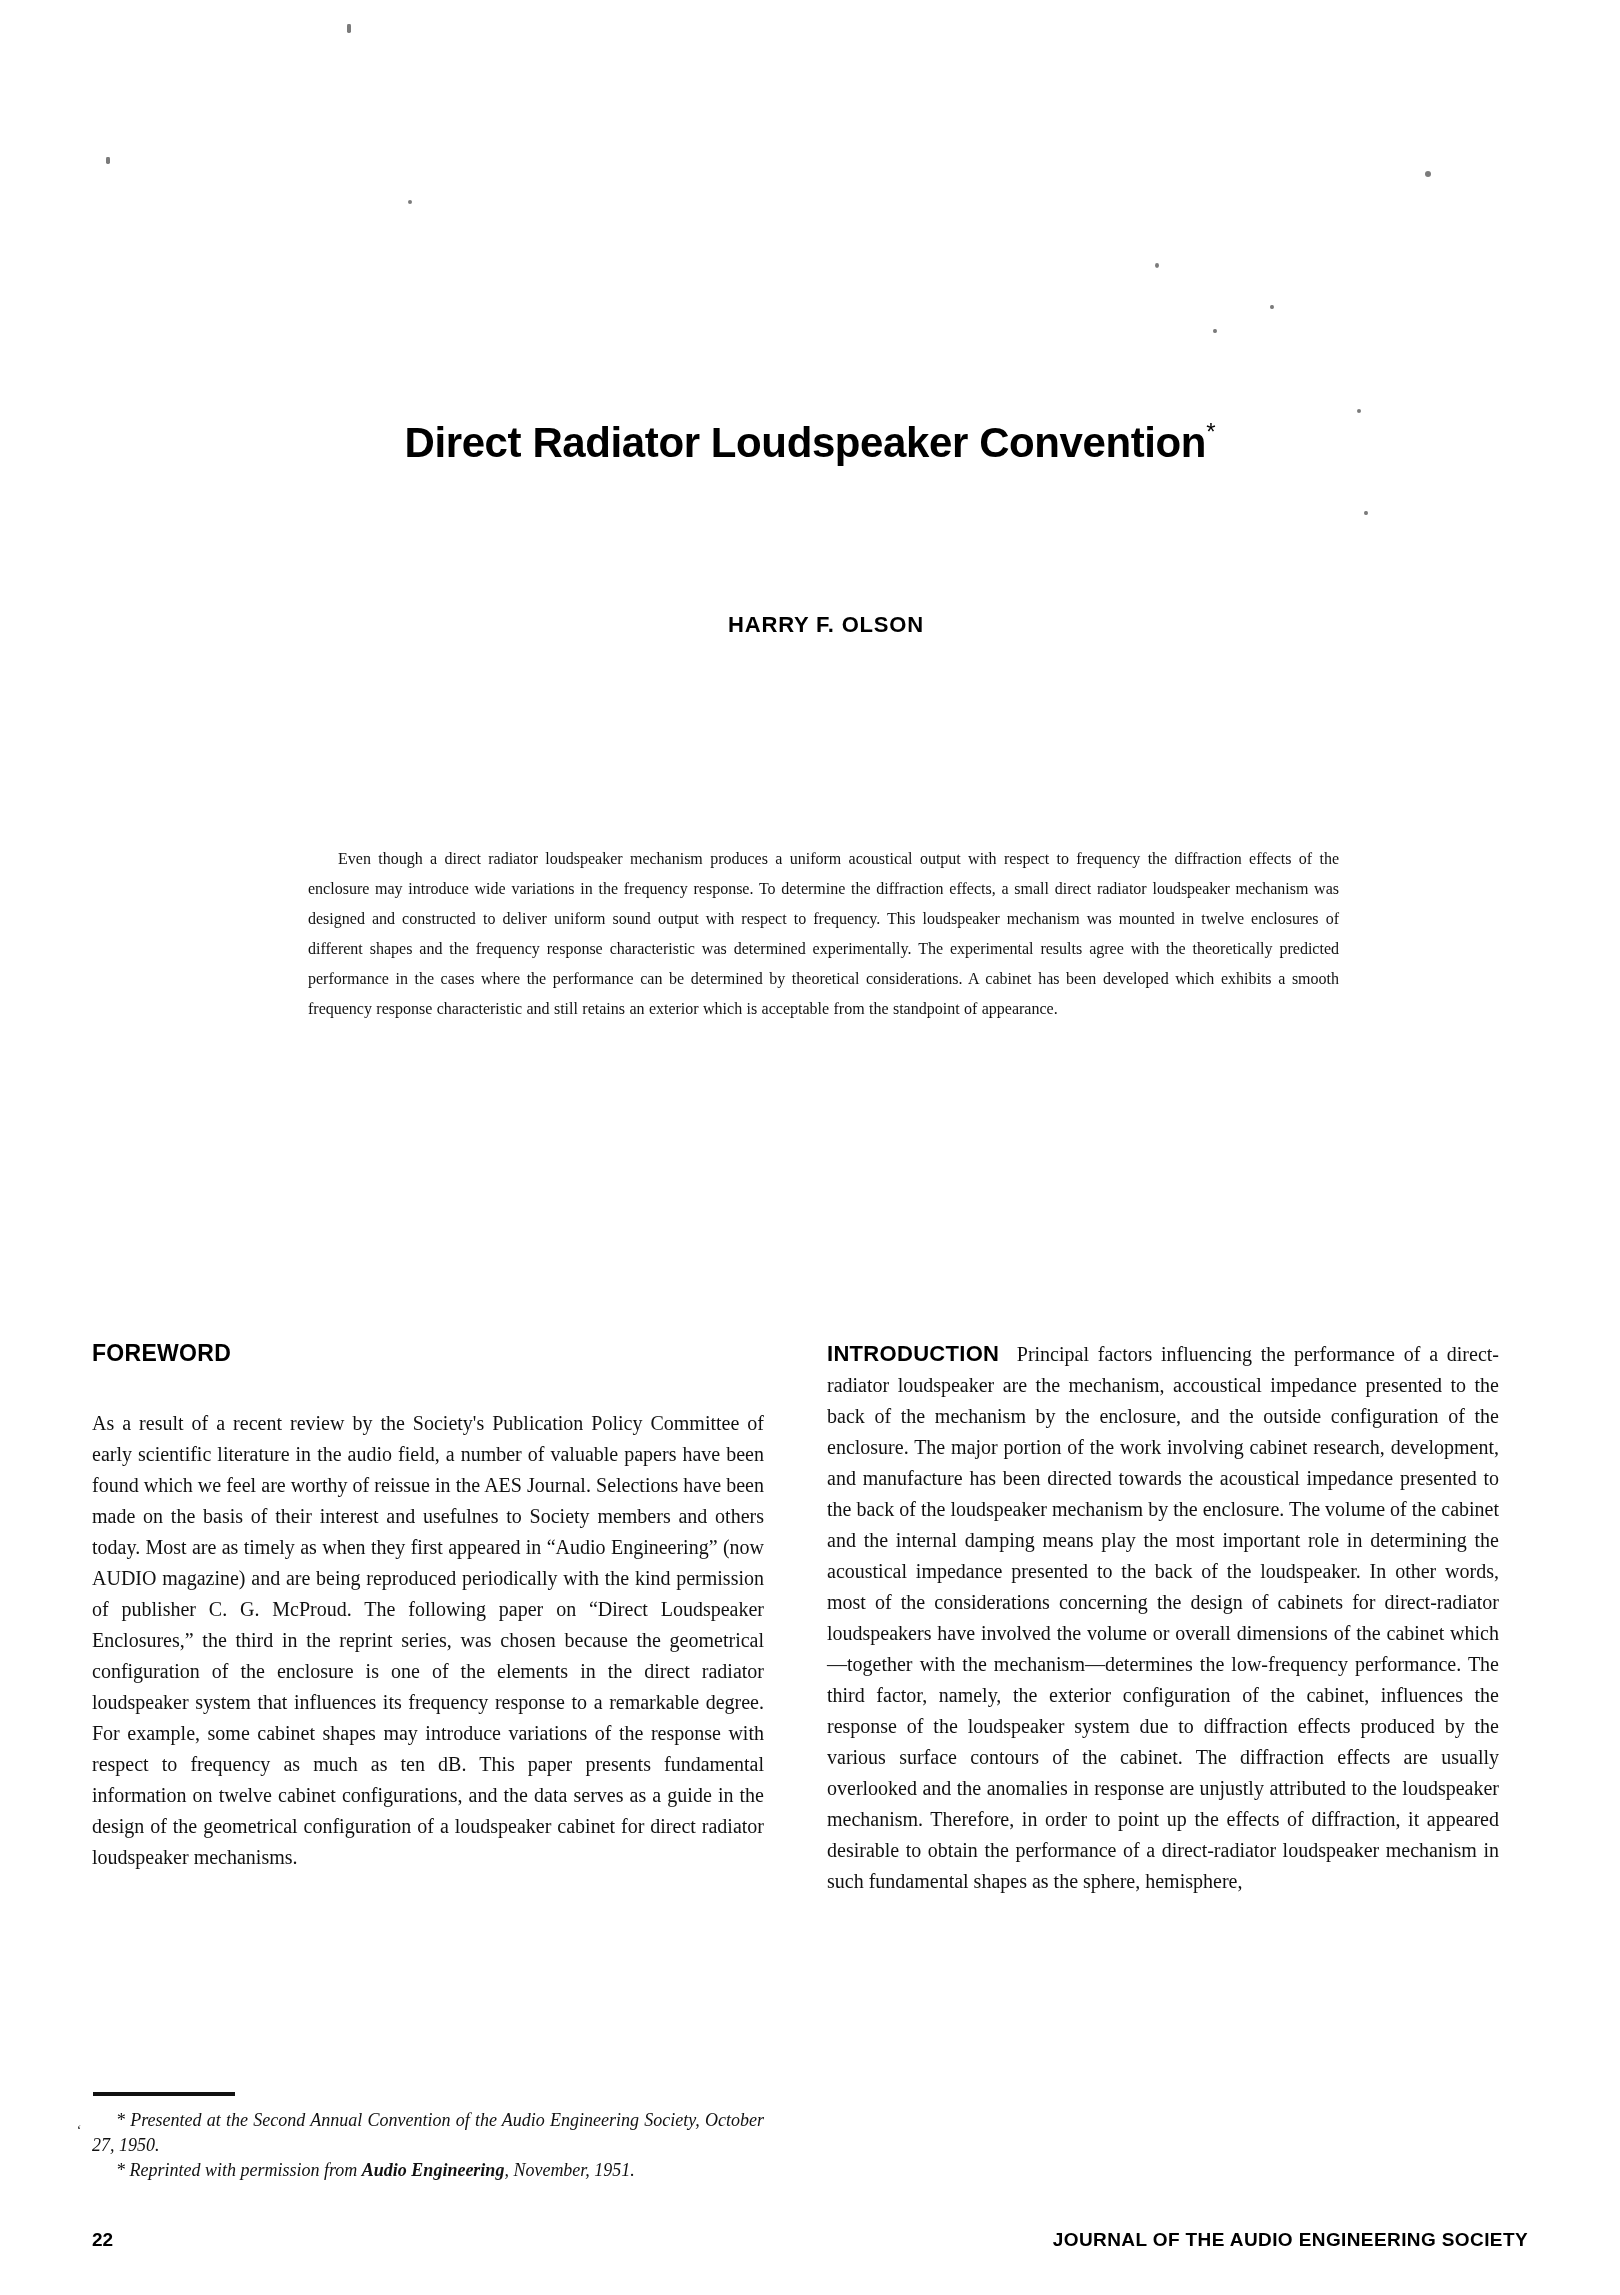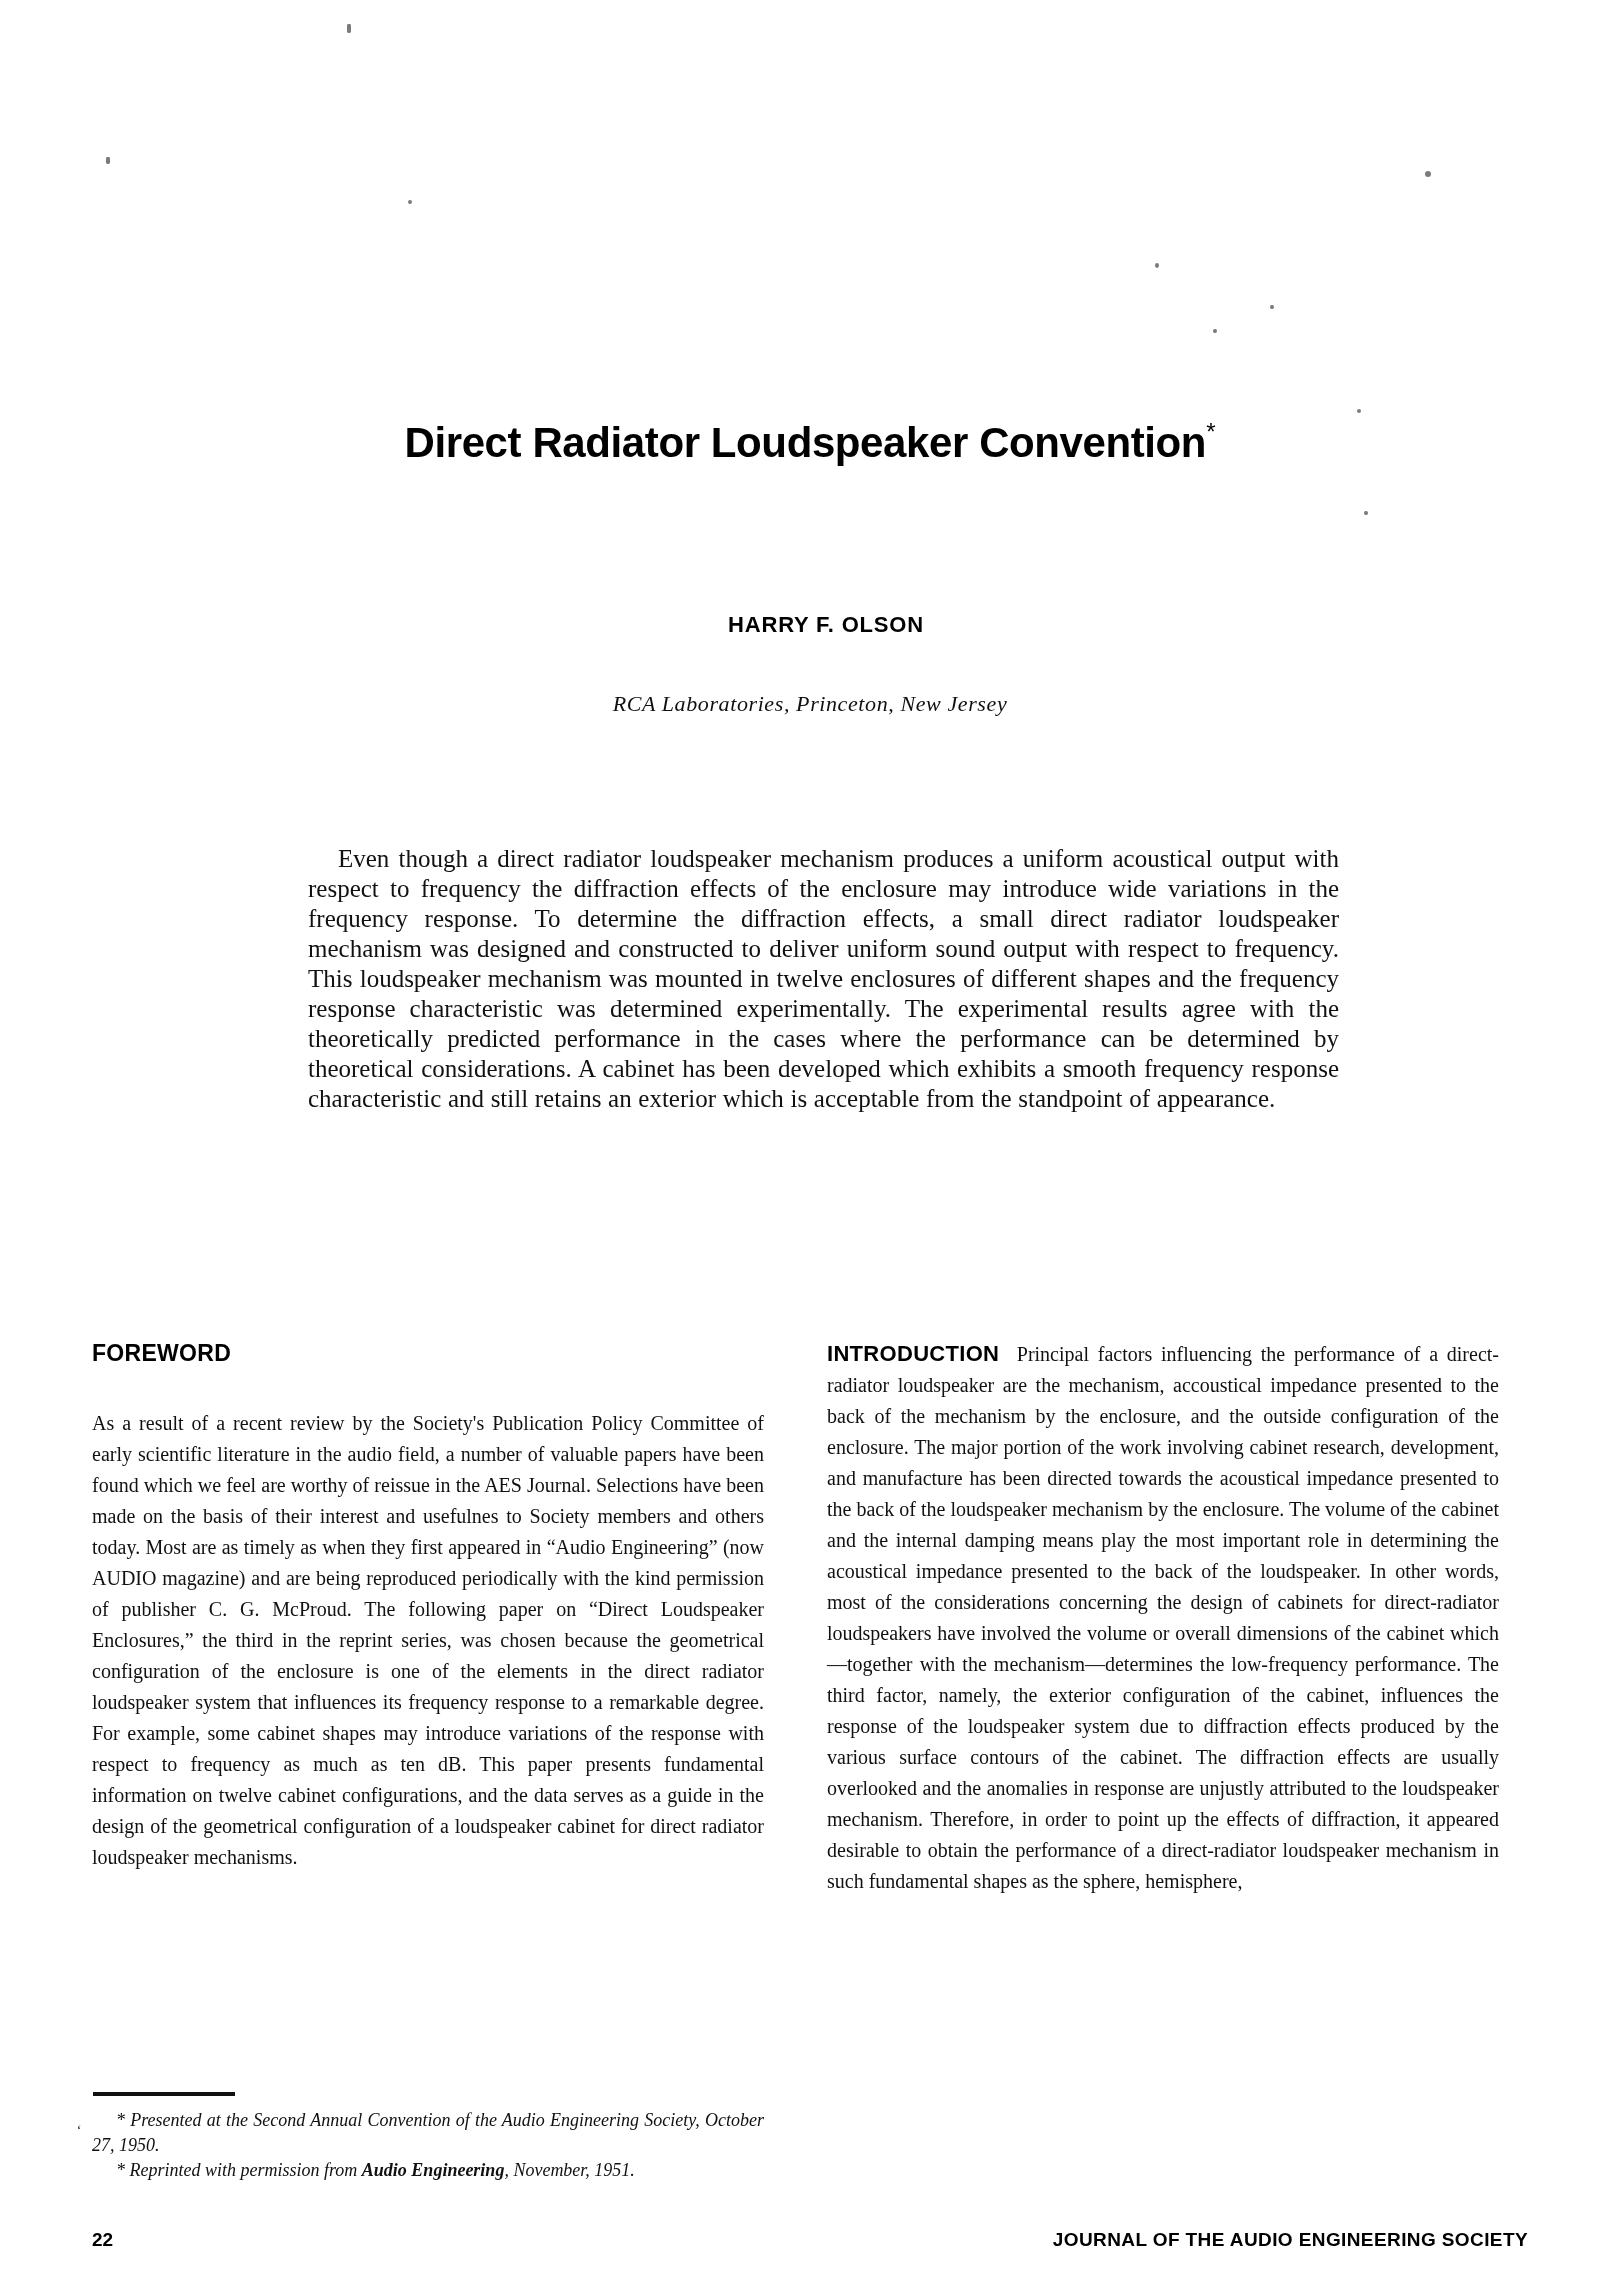--- a/index.html
+++ b/index.html
@@ -197,7 +197,6 @@
 
   <div class="author">HARRY F. OLSON</div>
 
-  <div class="affiliation">RCA Laboratories, Princeton, New Jersey</div>
 
   <div class="abstract">Even though a direct radiator loudspeaker mechanism produces a uniform acoustical output with respect to frequency the diffraction effects of the enclosure may introduce wide variations in the frequency response. To determine the diffraction effects, a small direct radiator loudspeaker mechanism was designed and constructed to deliver uniform sound output with respect to frequency. This loudspeaker mechanism was mounted in twelve enclosures of different shapes and the frequency response characteristic was determined experimentally. The experimental results agree with the theoretically predicted performance in the cases where the performance can be determined by theoretical considerations. A cabinet has been developed which exhibits a smooth frequency response characteristic and still retains an exterior which is acceptable from the standpoint of appearance.</div>
 

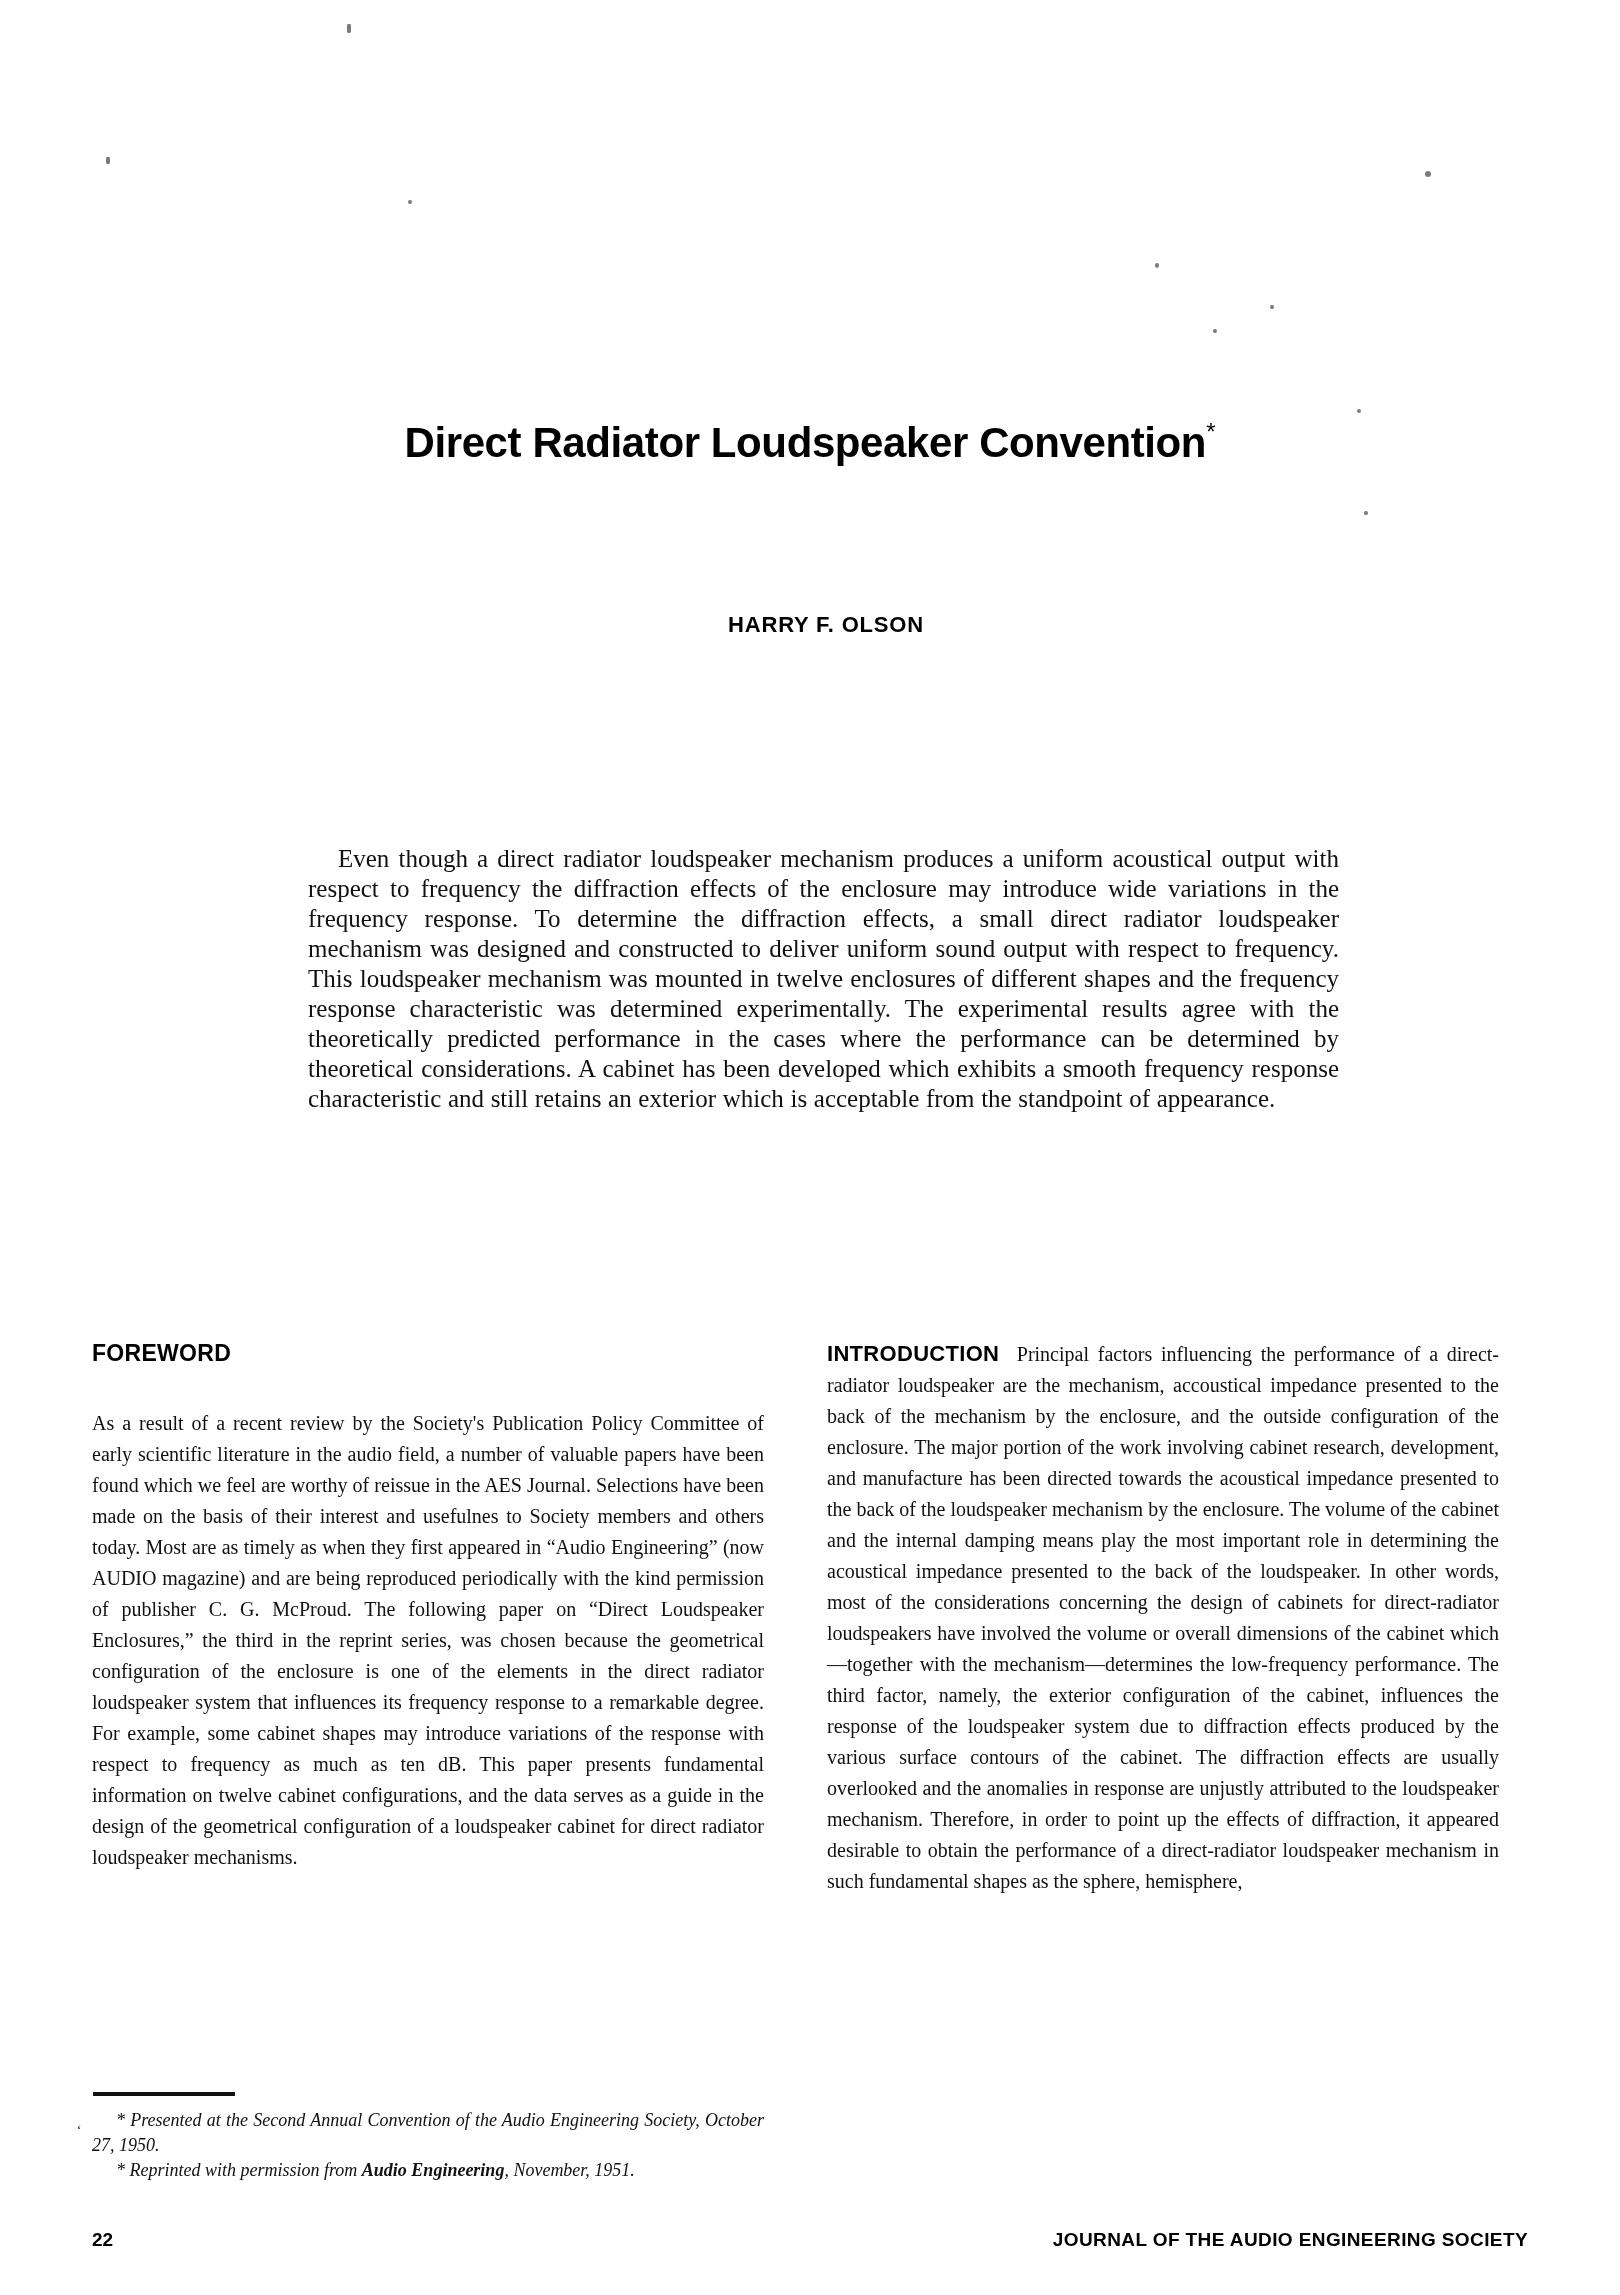--- a/index.html
+++ b/index.html
@@ -79,7 +79,7 @@
     left: 308px;
     top: 844px;
     width: 1031px;
-    font-size: 25px;
+    font-size: 16px;
     line-height: 30px;
     text-align: justify;
     text-indent: 30px;

